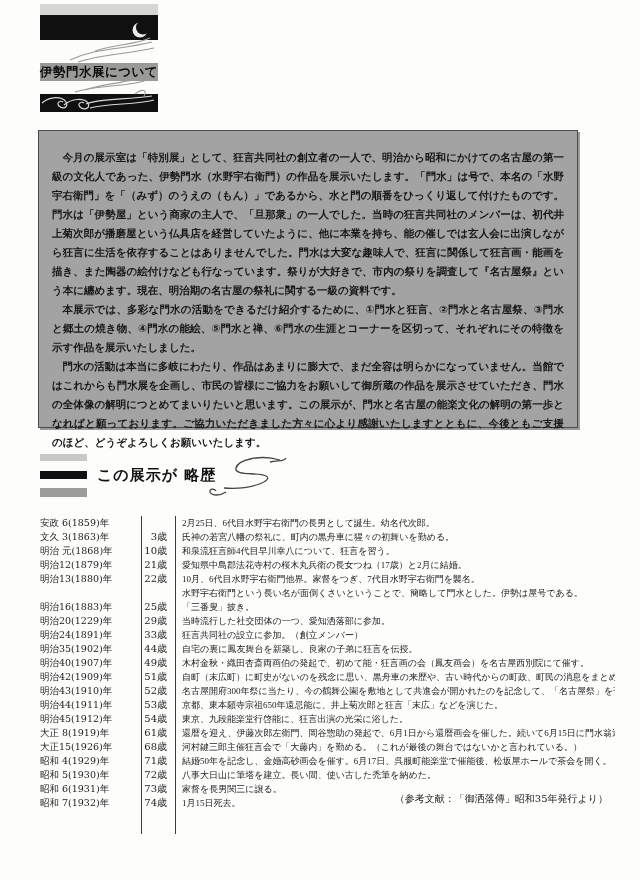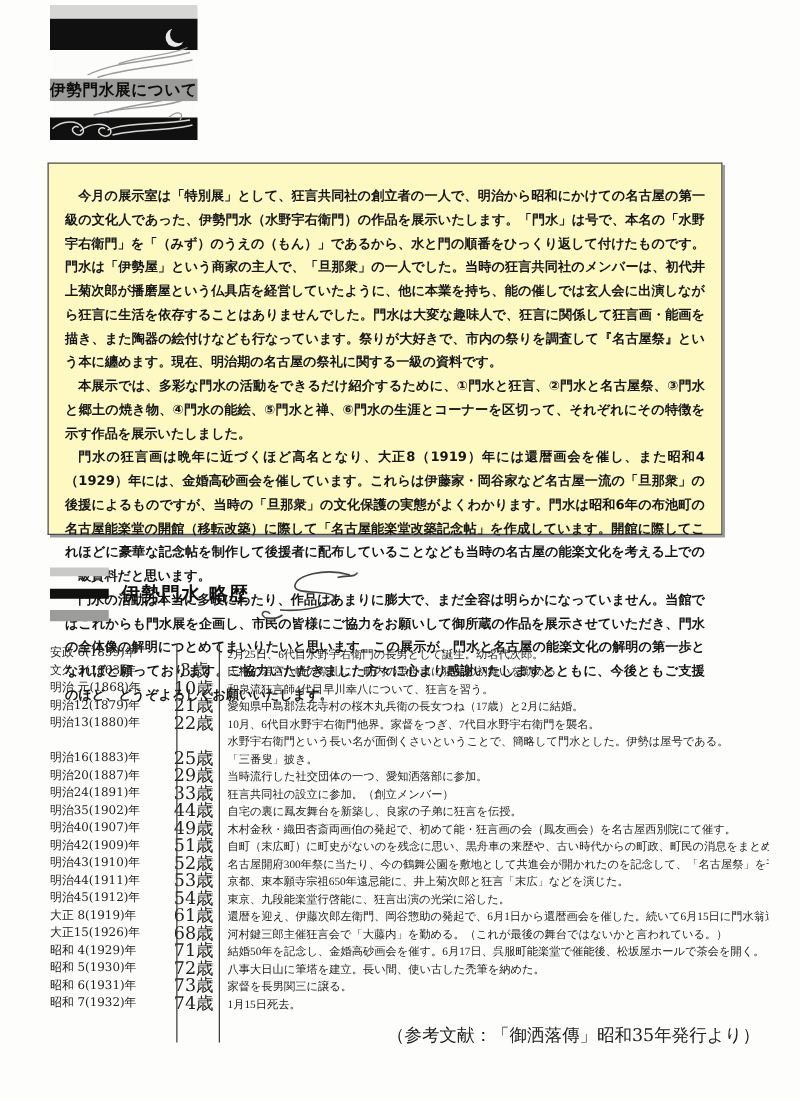--- a/index.html
+++ b/index.html
@@ -21,7 +21,7 @@
 
   
   .intro-box{position:absolute;left:38px;top:130px;width:540px;height:298px;
-             border:1px solid #4a4a4a;box-shadow:2px 2px 0 #9b9b9b;background:#fef9c3;
+             border:1px solid #4a4a4a;box-shadow:2px 2px 0 #9b9b9b;background:#a3a3a3;
              box-sizing:border-box;padding:17px 13px 0 13px;}
   .para{margin:0;text-indent:1em;font-size:10.5px;line-height:19px;font-weight:600;
         text-align:justify;letter-spacing:0;color:#161616;}

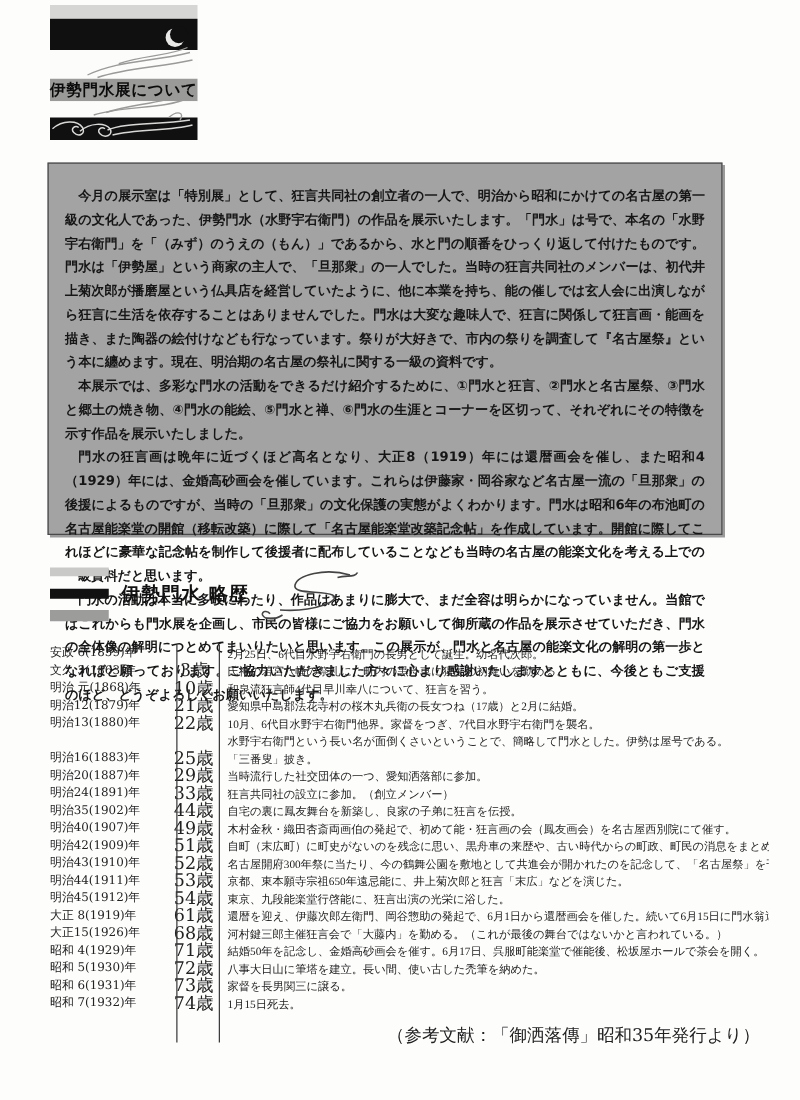--- a/index.html
+++ b/index.html
@@ -94,7 +94,6 @@
     <div>
         <p class="para">今月の展示室は「特別展」として、狂言共同社の創立者の一人で、明治から昭和にかけての名古屋の第一級の文化人であった、伊勢門水（水野宇右衛門）の作品を展示いたします。「門水」は号で、本名の「水野宇右衛門」を「（みず）のうえの（もん）」であるから、水と門の順番をひっくり返して付けたものです。門水は「伊勢屋」という商家の主人で、「旦那衆」の一人でした。当時の狂言共同社のメンバーは、初代井上菊次郎が播磨屋という仏具店を経営していたように、他に本業を持ち、能の催しでは玄人会に出演しながら狂言に生活を依存することはありませんでした。門水は大変な趣味人で、狂言に関係して狂言画・能画を描き、また陶器の絵付けなども行なっています。祭りが大好きで、市内の祭りを調査して『名古屋祭』という本に纏めます。現在、明治期の名古屋の祭礼に関する一級の資料です。</p>
         <p class="para">本展示では、多彩な門水の活動をできるだけ紹介するために、①門水と狂言、②門水と名古屋祭、③門水と郷土の焼き物、④門水の能絵、⑤門水と禅、⑥門水の生涯とコーナーを区切って、それぞれにその特徴を示す作品を展示いたしました。</p>
-        <p class="para">門水の狂言画は晩年に近づくほど高名となり、大正8（1919）年には還暦画会を催し、また昭和4（1929）年には、金婚高砂画会を催しています。これらは伊藤家・岡谷家など名古屋一流の「旦那衆」の後援によるものですが、当時の「旦那衆」の文化保護の実態がよくわかります。門水は昭和6年の布池町の名古屋能楽堂の開館（移転改築）に際して「名古屋能楽堂改築記念帖」を作成しています。開館に際してこれほどに豪華な記念帖を制作して後援者に配布していることなども当時の名古屋の能楽文化を考える上での一級資料だと思います。</p>
         <p class="para">門水の活動は本当に多岐にわたり、作品はあまりに膨大で、まだ全容は明らかになっていません。当館ではこれからも門水展を企画し、市民の皆様にご協力をお願いして御所蔵の作品を展示させていただき、門水の全体像の解明につとめてまいりたいと思います。この展示が、門水と名古屋の能楽文化の解明の第一歩となればと願っております。ご協力いただきました方々に心より感謝いたしますとともに、今後ともご支援のほど、どうぞよろしくお願いいたします。</p>
       </div>
   </div>

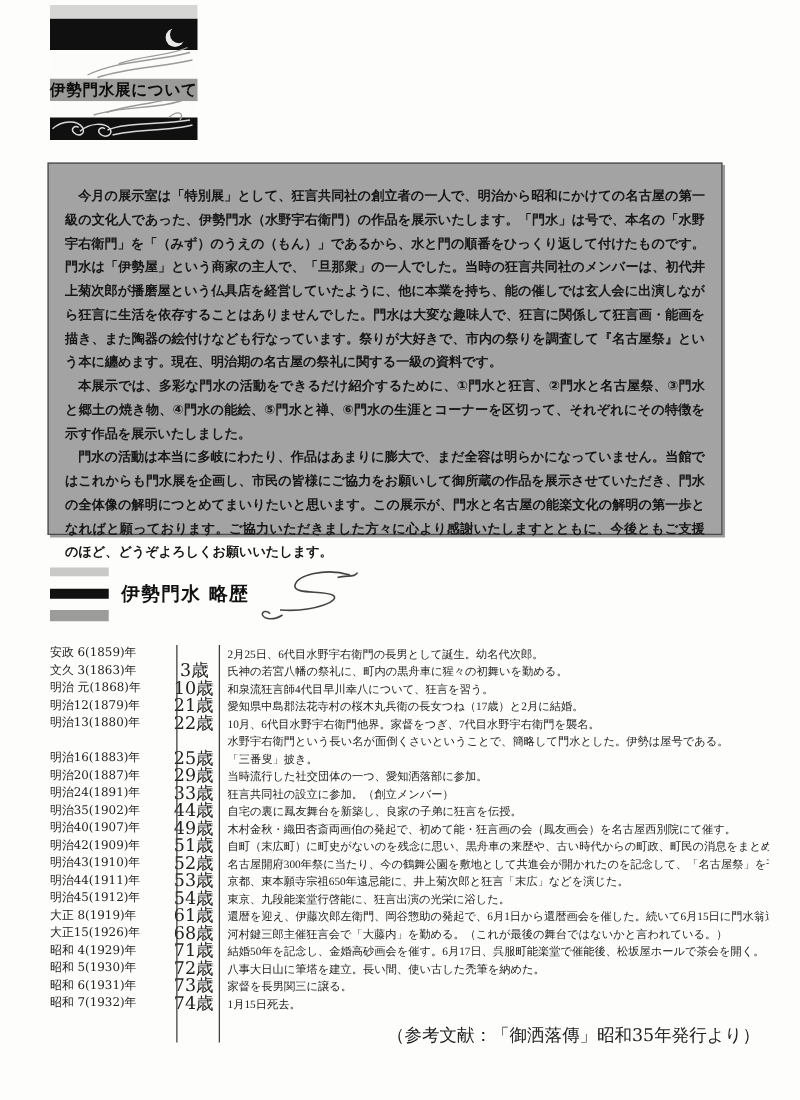--- a/index.html
+++ b/index.html
@@ -102,7 +102,7 @@
     <div class="stripe stripe1"></div>
     <div class="stripe stripe2"></div>
     <div class="stripe stripe3"></div>
-    <span class="bio-title">伊勢門水 略歴</span>
+    <span class="bio-title">この展示が 略歴</span>
     <svg class="bio-swirl" width="90" height="50" viewBox="0 0 90 50">
       <g fill="none" stroke="#444" stroke-width="1.3">
         <path d="M80,8 C60,2 38,8 36,16 C34,24 58,20 66,24 C74,28 52,38 24,36"></path>

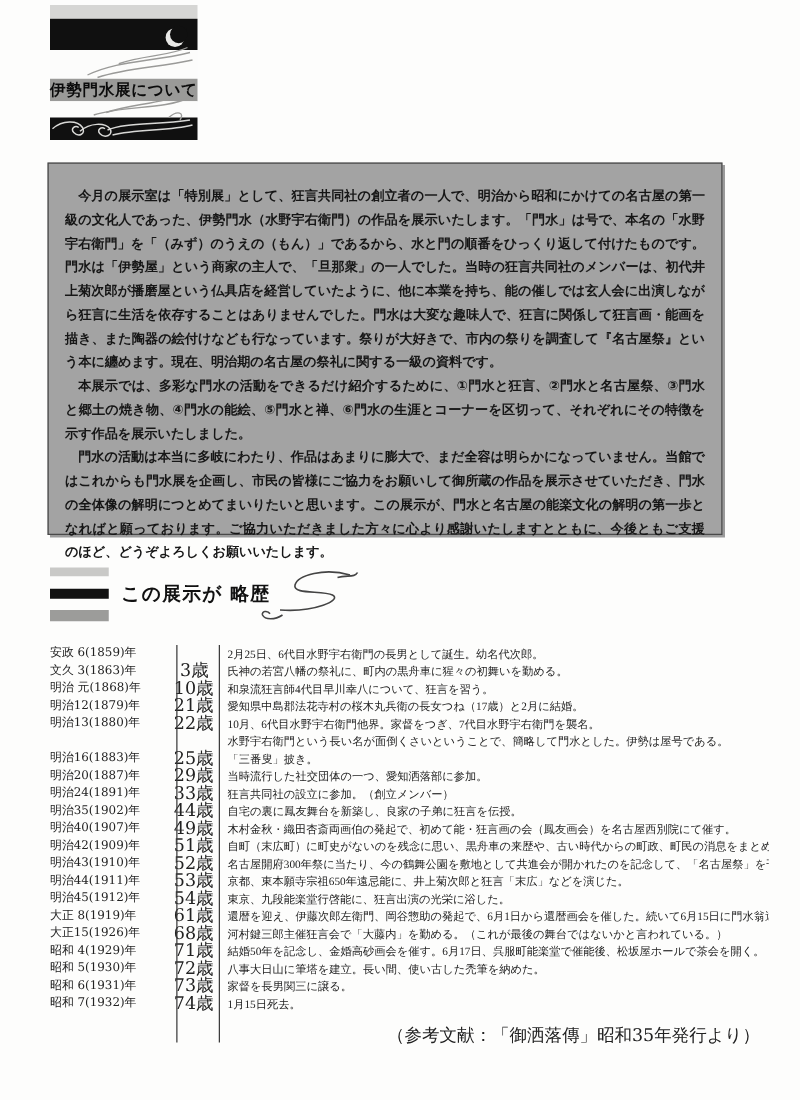--- a/index.html
+++ b/index.html
@@ -41,7 +41,7 @@
   .trow{display:grid;grid-template-columns:99px 34px 1fr;line-height:14px;}
   .t-year{font-family:"DejaVu Serif","Liberation Serif",serif;font-size:9.5px;color:#222;
           white-space:nowrap;}
-  .t-age{font-family:"DejaVu Serif","Liberation Serif",serif;font-size:14px;color:#222;
+  .t-age{font-family:"DejaVu Serif","Liberation Serif",serif;font-size:10px;color:#222;
          text-align:right;padding-right:6px;white-space:nowrap;}
   .t-event{font-family:Liberation Serif, serif;font-size:9px;color:#222;
            padding-left:9px;white-space:nowrap;overflow:hidden;}

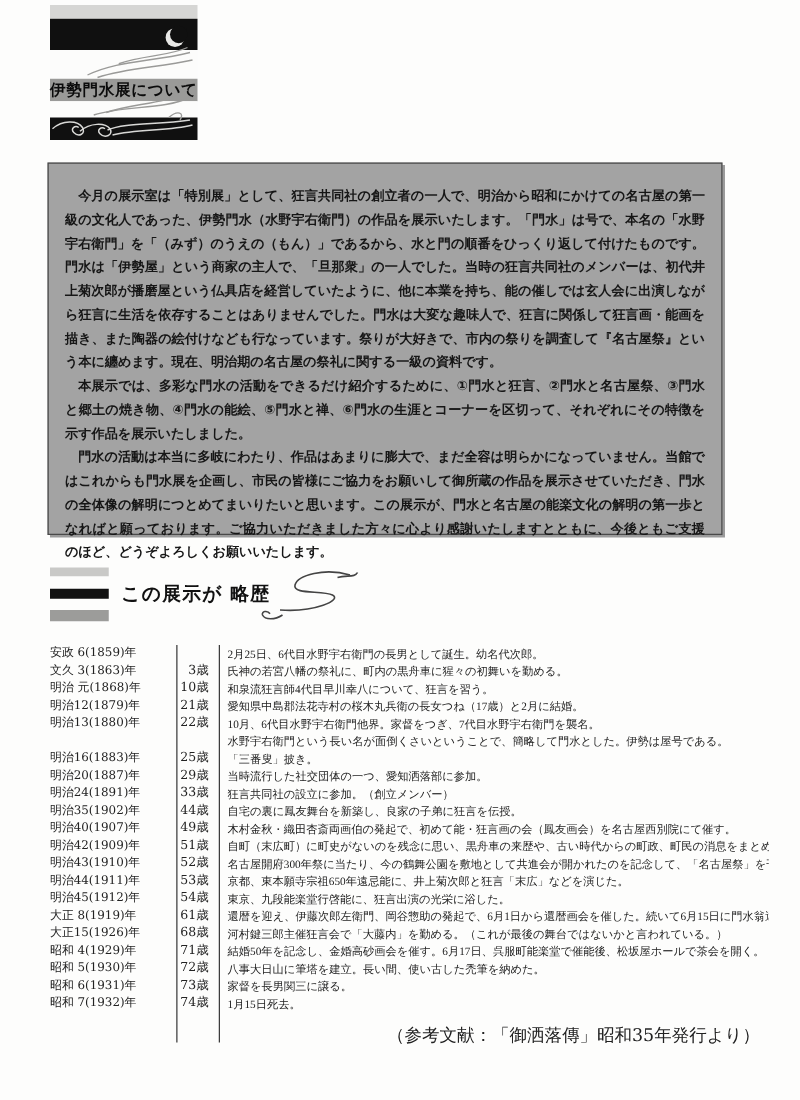--- a/index.html
+++ b/index.html
@@ -150,7 +150,7 @@
           <div class="t-event">「三番叟」披き。</div>
         </div>
         <div class="trow">
-          <div class="t-year">明治20(1887)年</div>
+          <div class="t-year">明治20(1229)年</div>
           <div class="t-age">29歳</div>
           <div class="t-event">当時流行した社交団体の一つ、愛知洒落部に参加。</div>
         </div>

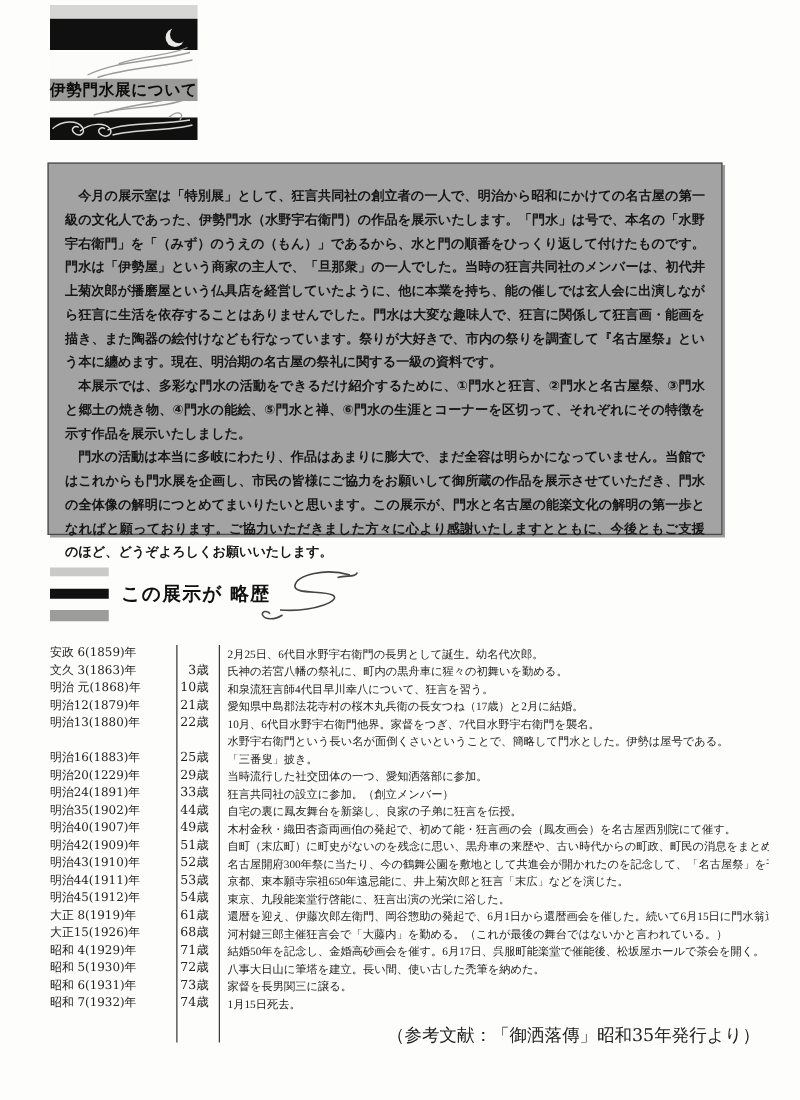--- a/index.html
+++ b/index.html
@@ -48,8 +48,8 @@
   .vline{position:absolute;top:0;width:1px;background:#3c3c3c;}
   .vline-1{left:101px;}
   .vline-2{left:135px;}
-  .footnote{position:absolute;left:40px;top:820px;width:568px;text-align:right;
-            font-family:"DejaVu Serif","Liberation Serif",serif;font-size:14px;color:#222;}
+  .footnote{position:absolute;left:40px;top:792px;width:568px;text-align:right;
+            font-family:"DejaVu Serif","Liberation Serif",serif;font-size:10px;color:#222;}
 </style>
 </head>
 <body>

